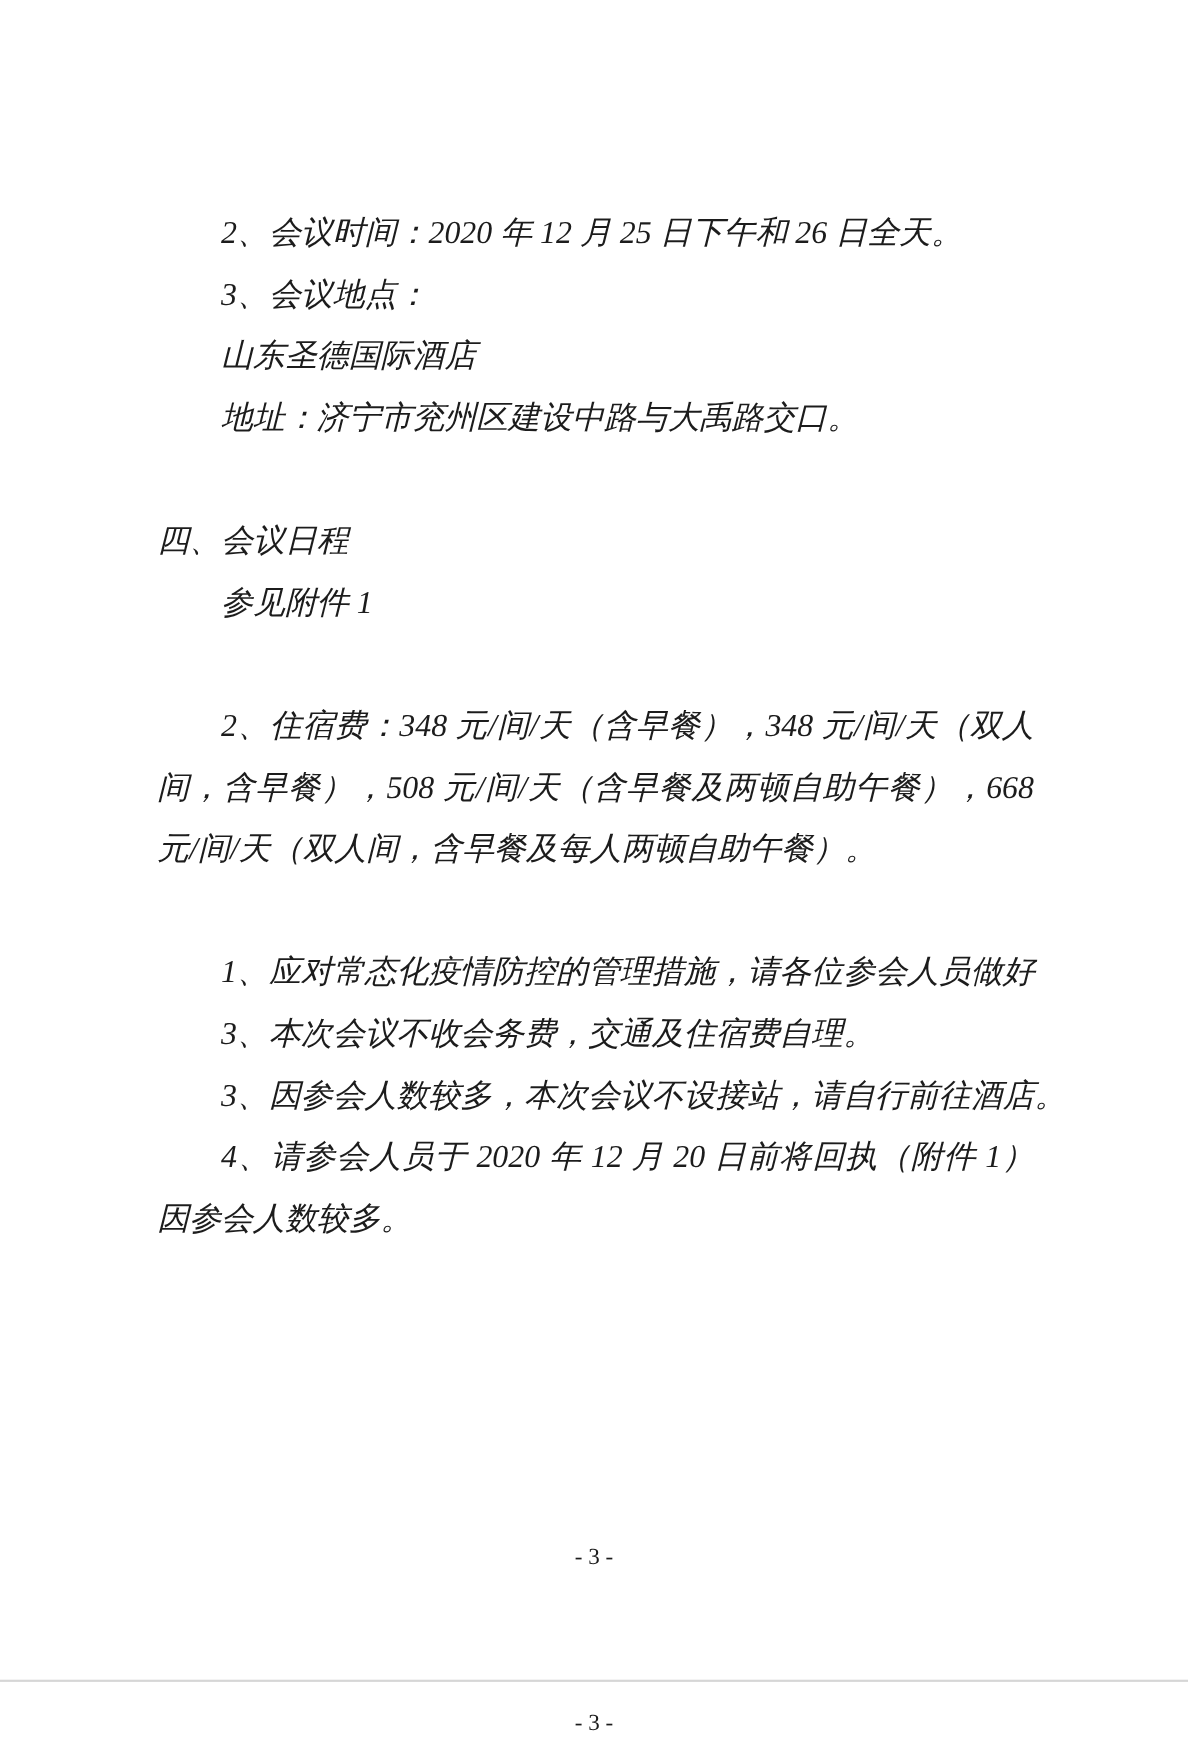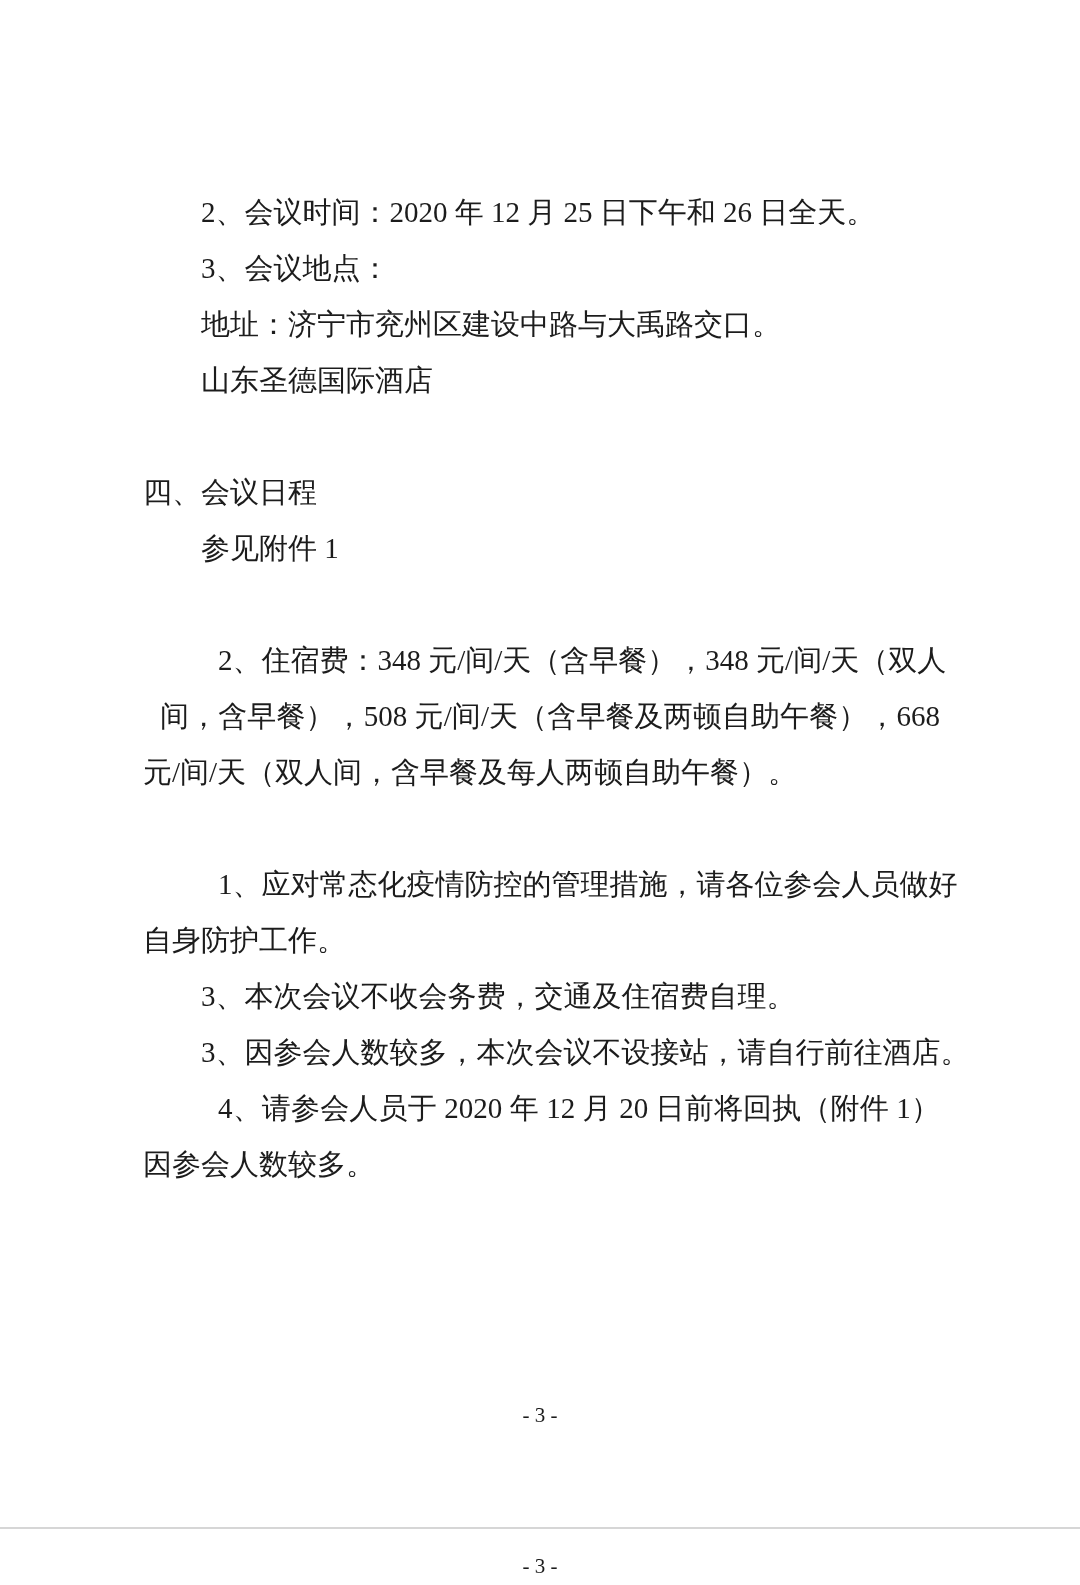--- a/index.html
+++ b/index.html
@@ -27,6 +27,7 @@
     width:797px;
     font-size:29px;
     line-height:56px;
+    font-style:italic;
   }
   .line{
     height:56px;

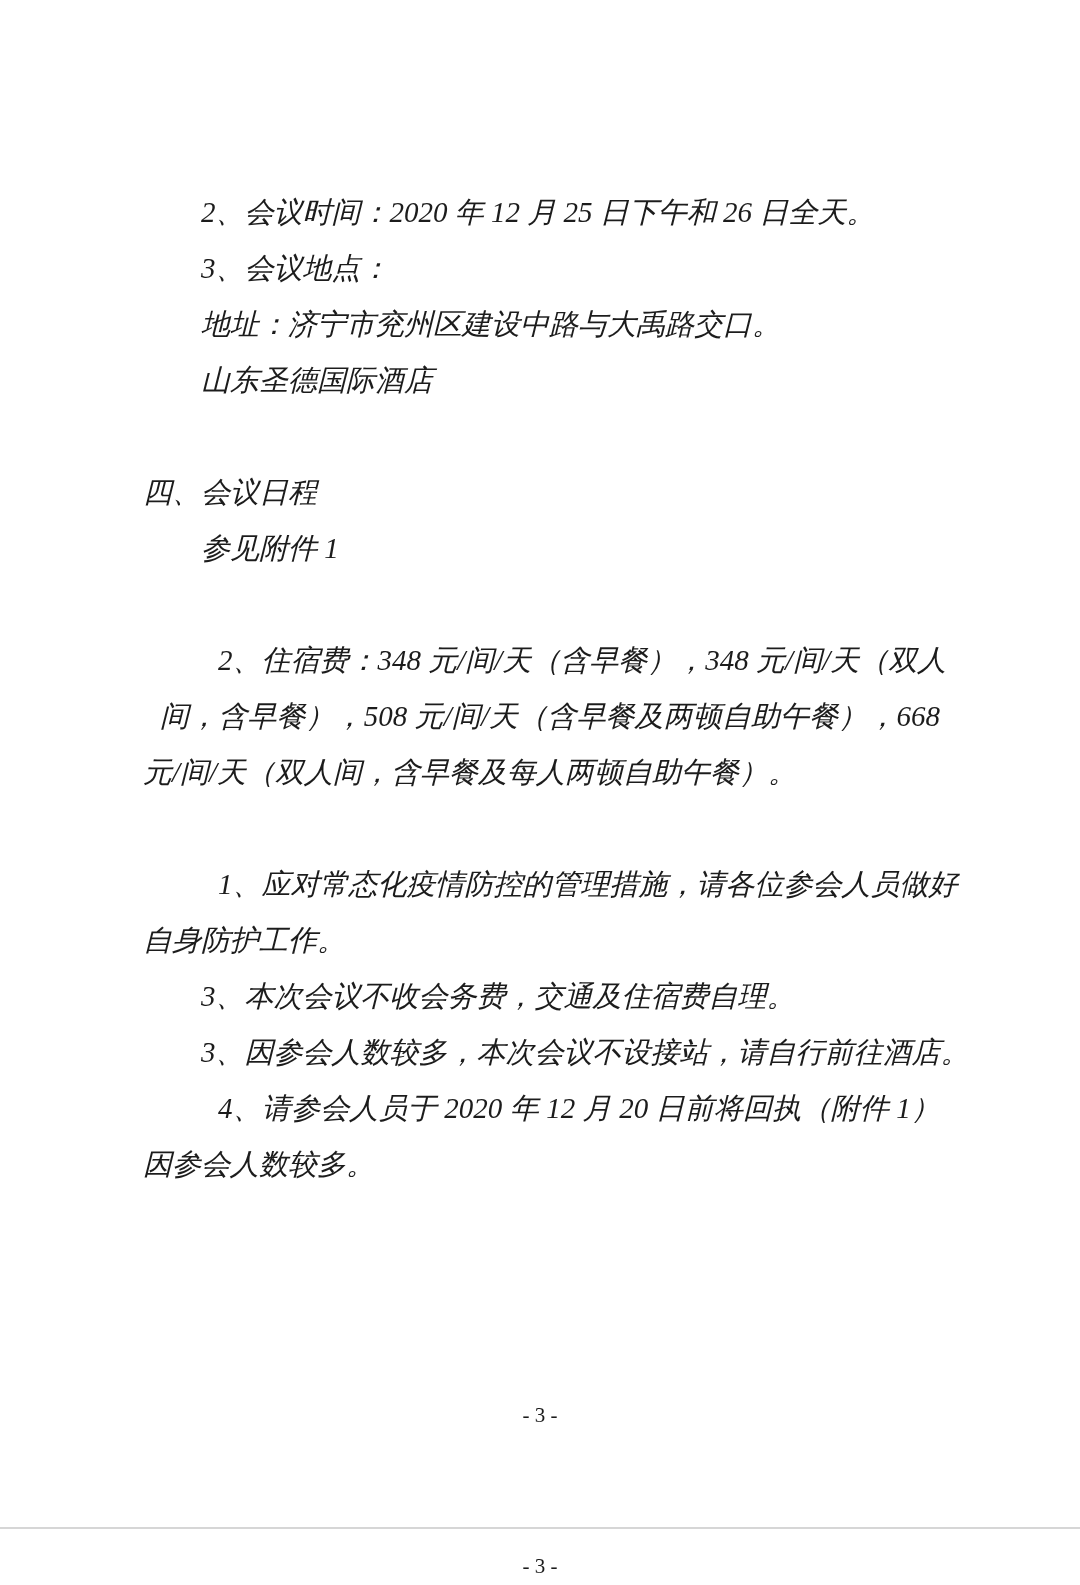--- a/index.html
+++ b/index.html
@@ -74,8 +74,8 @@
   <div class="doc-content">
     <div class="line indent">2、会议时间：2020 年 12 月 25 日下午和 26 日全天。</div>
     <div class="line indent">3、会议地点：</div>
+    <div class="line indent">山东圣德国际酒店</div>
     <div class="line indent">地址：济宁市兖州区建设中路与大禹路交口。</div>
-    <div class="line indent">山东圣德国际酒店</div>
 
     <div class="blank"></div>
 

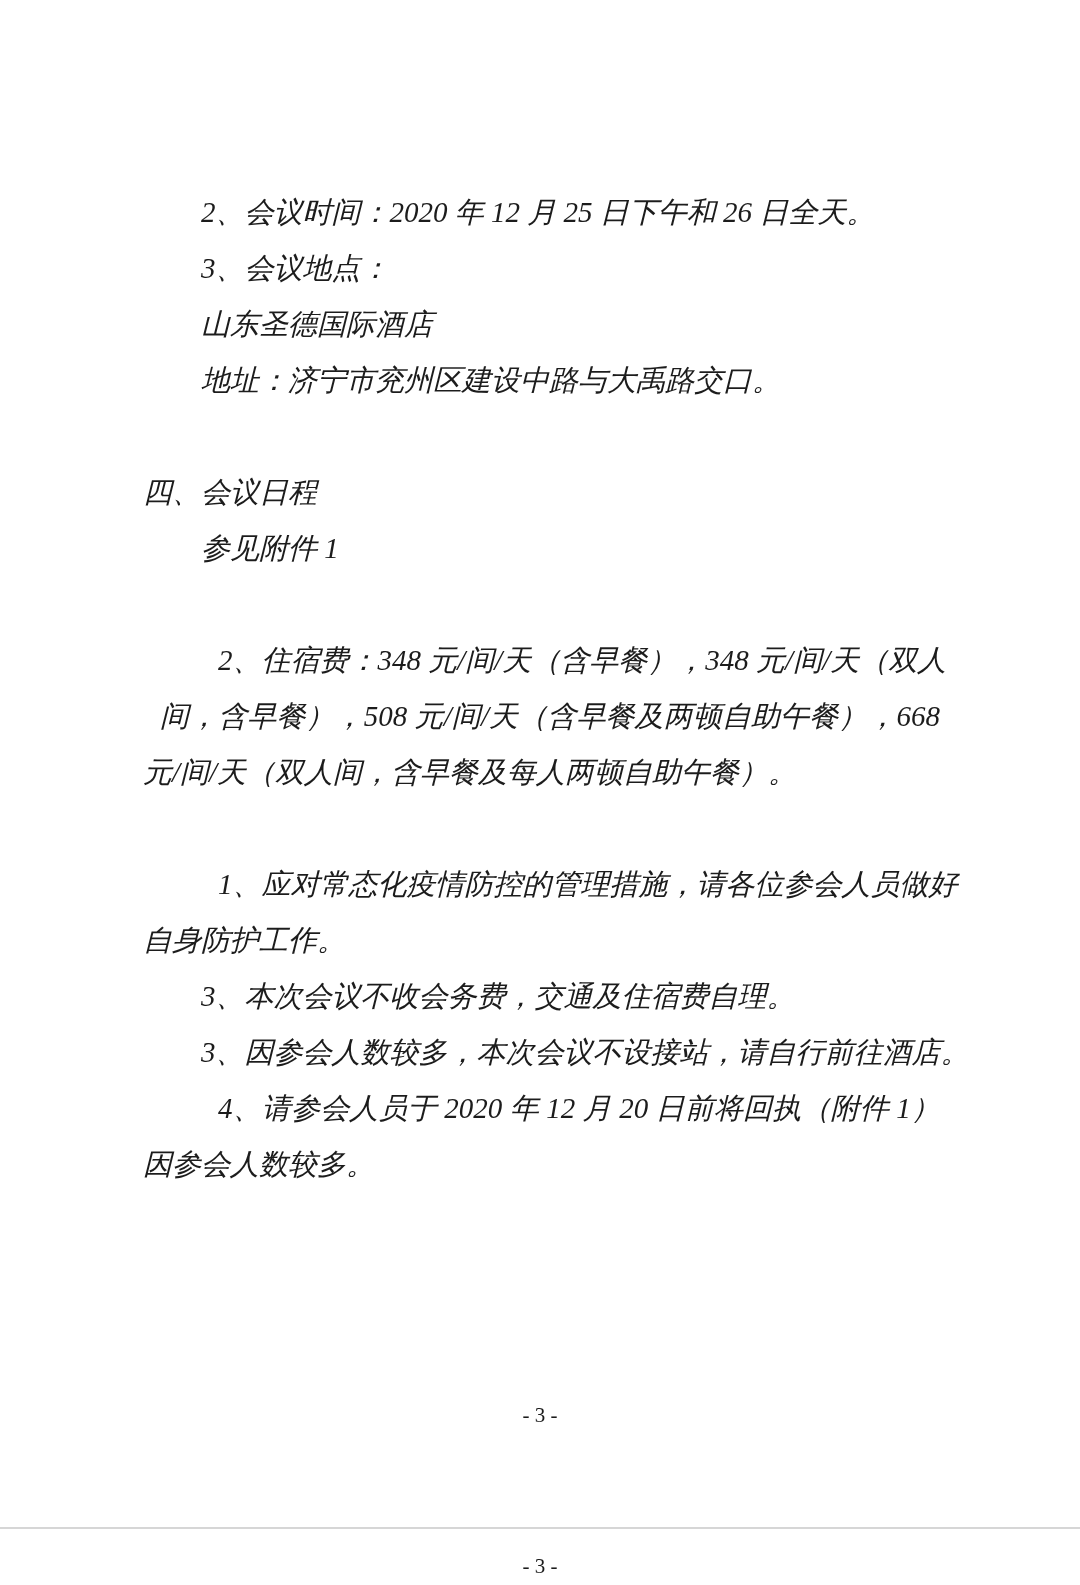--- a/index.html
+++ b/index.html
@@ -40,7 +40,6 @@
     text-align:justify;
     text-align-last:justify;
     text-justify:inter-ideograph;
-    margin-left:17px;
   }
   .blank{
     height:56px;

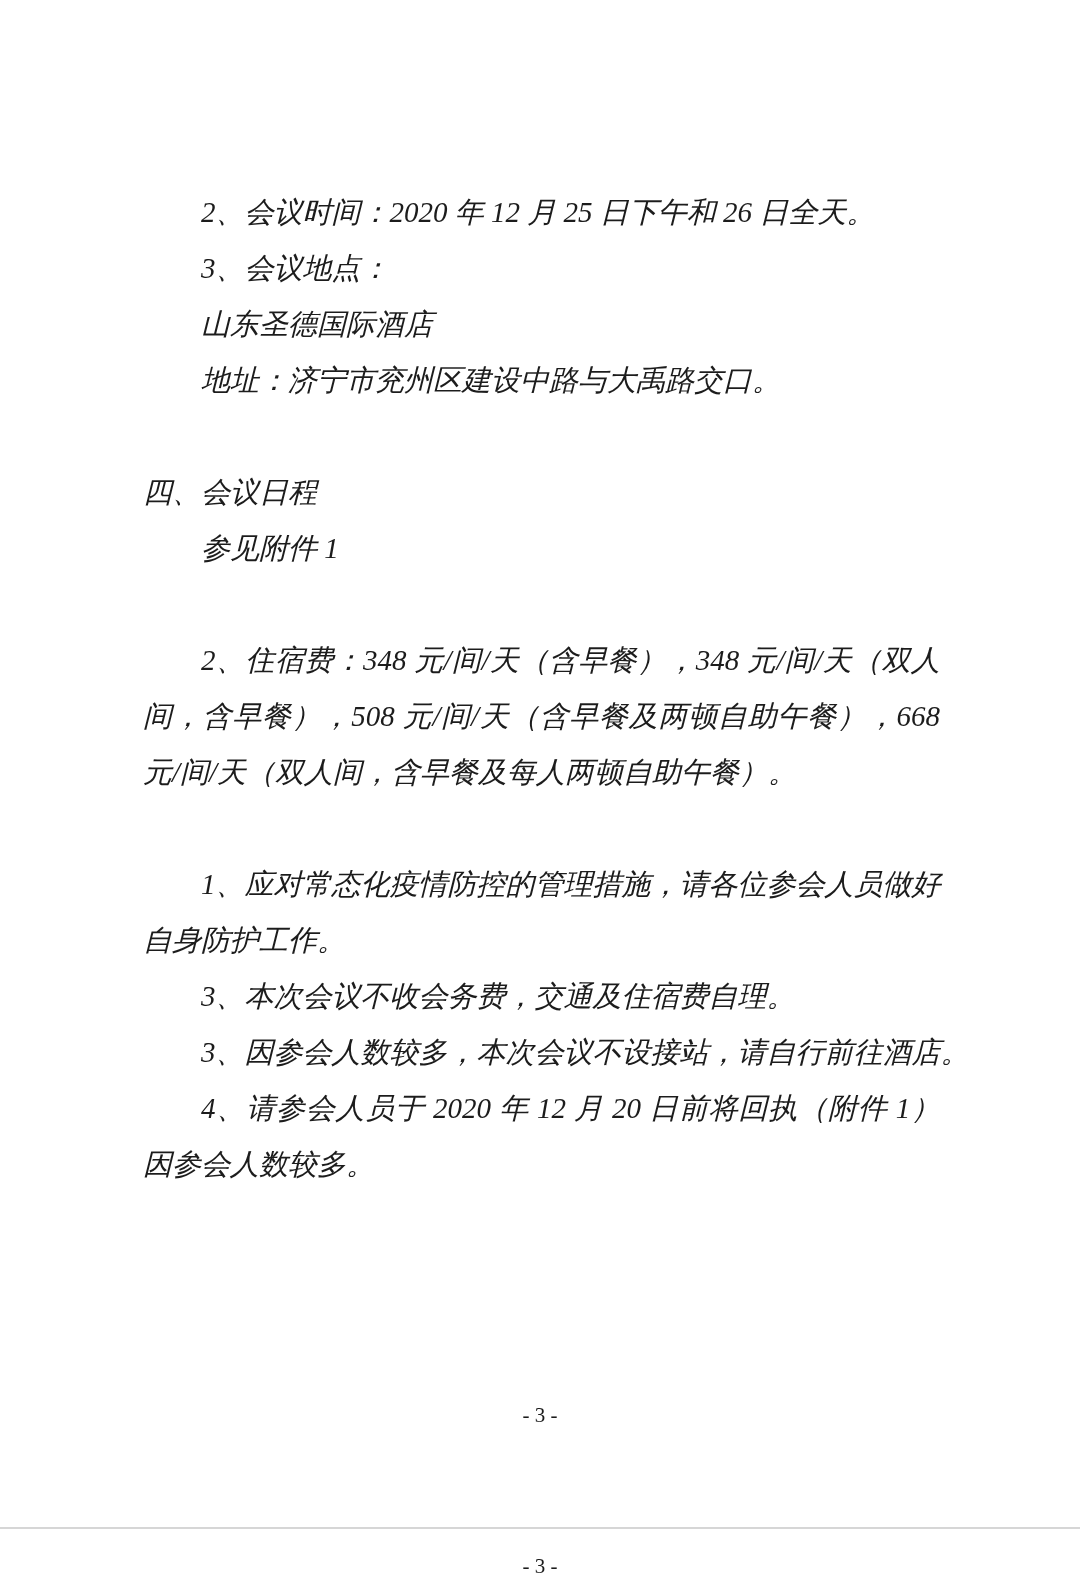--- a/index.html
+++ b/index.html
@@ -90,7 +90,6 @@
     <div class="blank"></div>
 
     <div class="line indent stretch">1、应对常态化疫情防控的管理措施，请各位参会人员做好</div>
-    <div class="line">自身防护工作。</div>
     <div class="line indent">3、本次会议不收会务费，交通及住宿费自理。</div>
     <div class="line indent">3、因参会人数较多，本次会议不设接站，请自行前往酒店。</div>
     <div class="line indent stretch">4、请参会人员于 2020 年 12 月 20 日前将回执（附件 1）</div>

